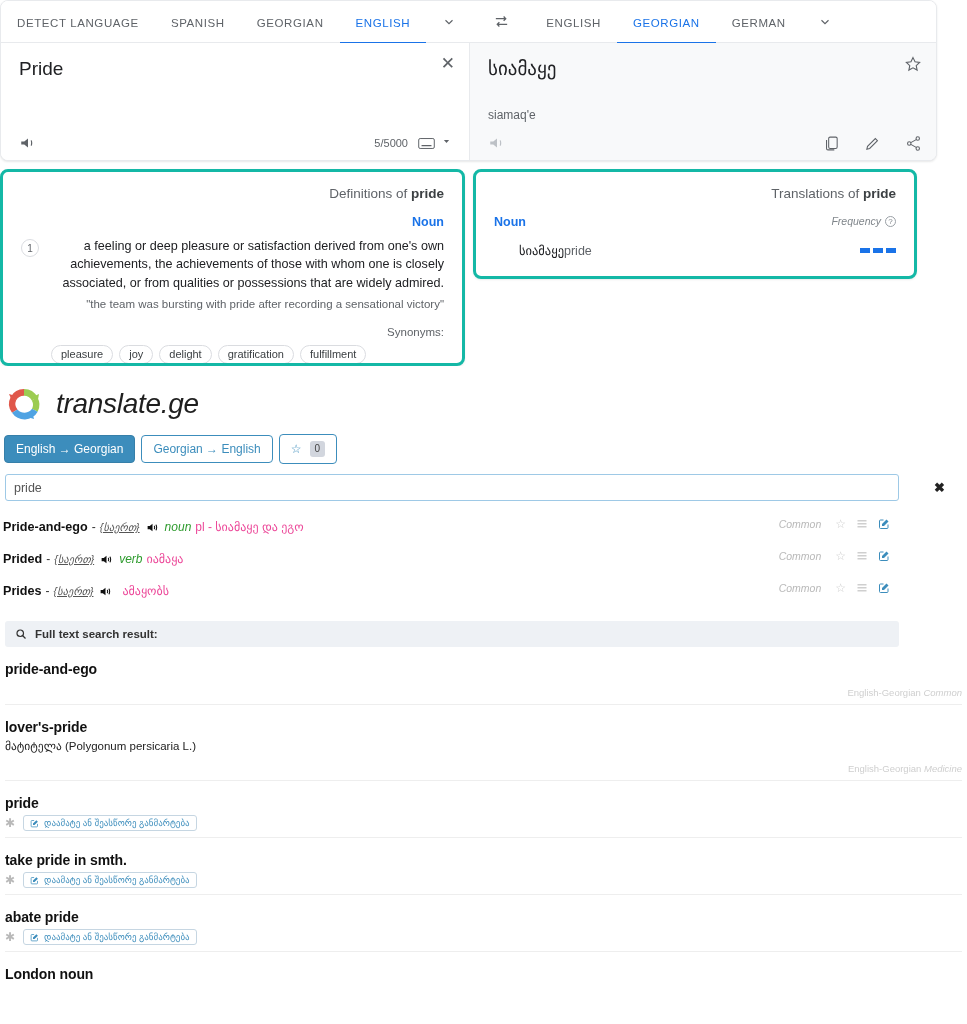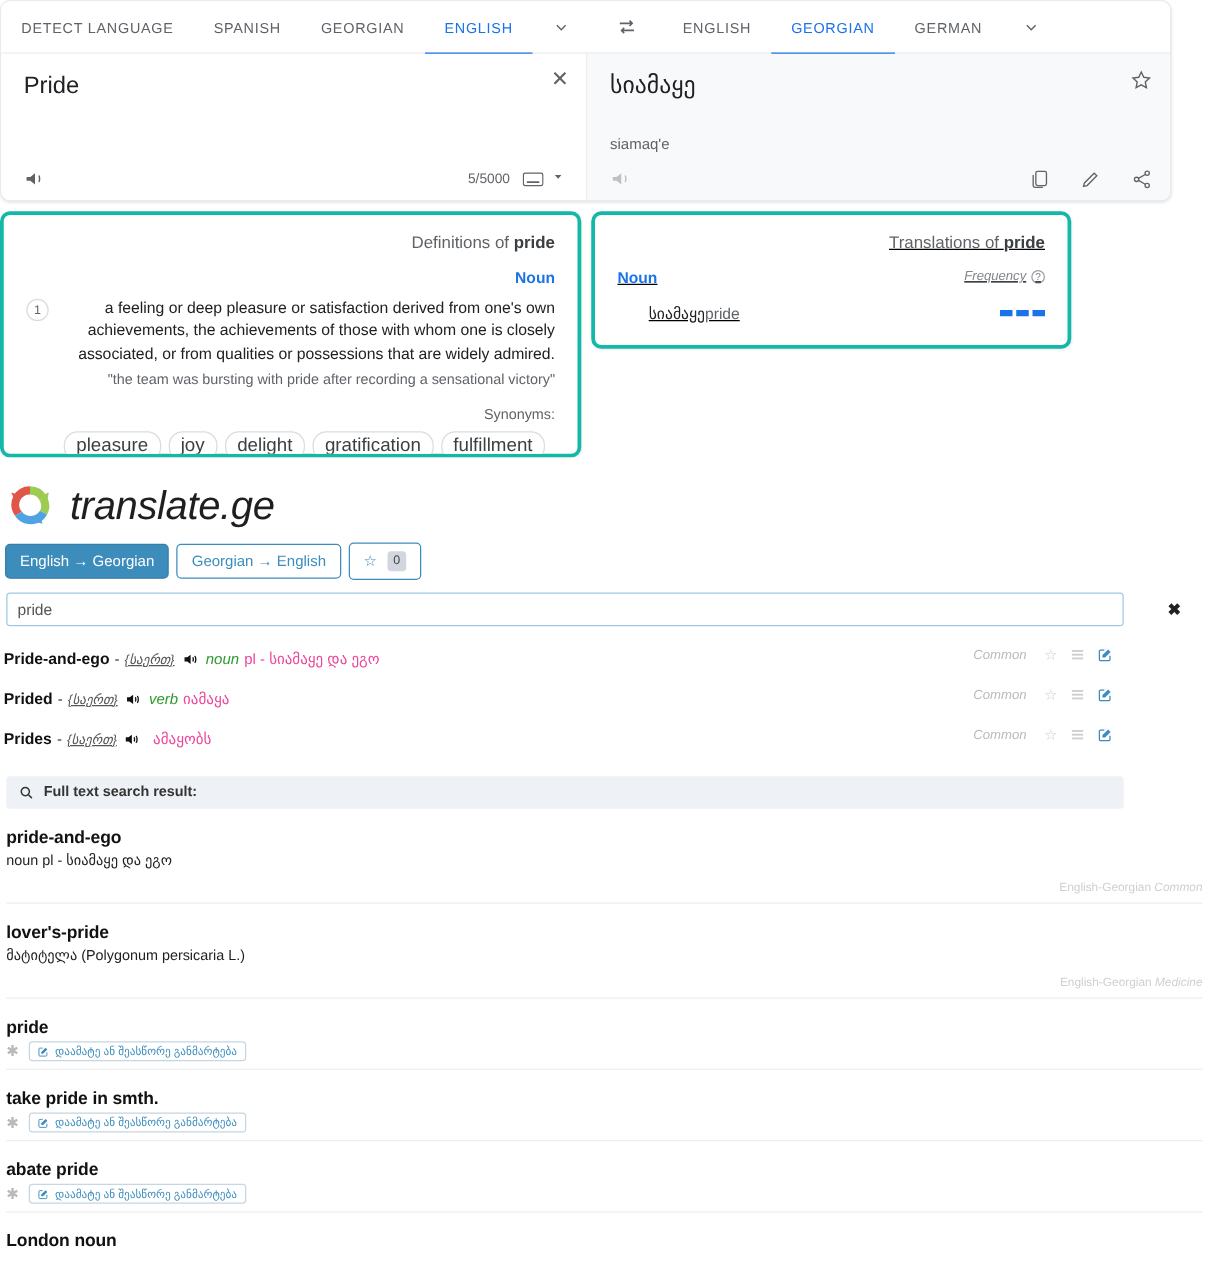--- a/index.html
+++ b/index.html
@@ -86,7 +86,7 @@
     text-align: right;
   }
   .panel-defs { width: 465px; height: 197px; overflow:hidden; }
-  .panel-trans { width: 384px; height: 110px; text-decoration: underline; }
+  .panel-trans { width: 444px; height: 110px; }
   .panel-title { font-size: 13.5px; color:#5f6368; margin-bottom: 14px; }
   .panel-title b { color:#3c4043; font-weight: 700; }
   .pos-label { font-size: 12.5px; color:#1a73e8; font-weight:700; margin-bottom: 8px; }

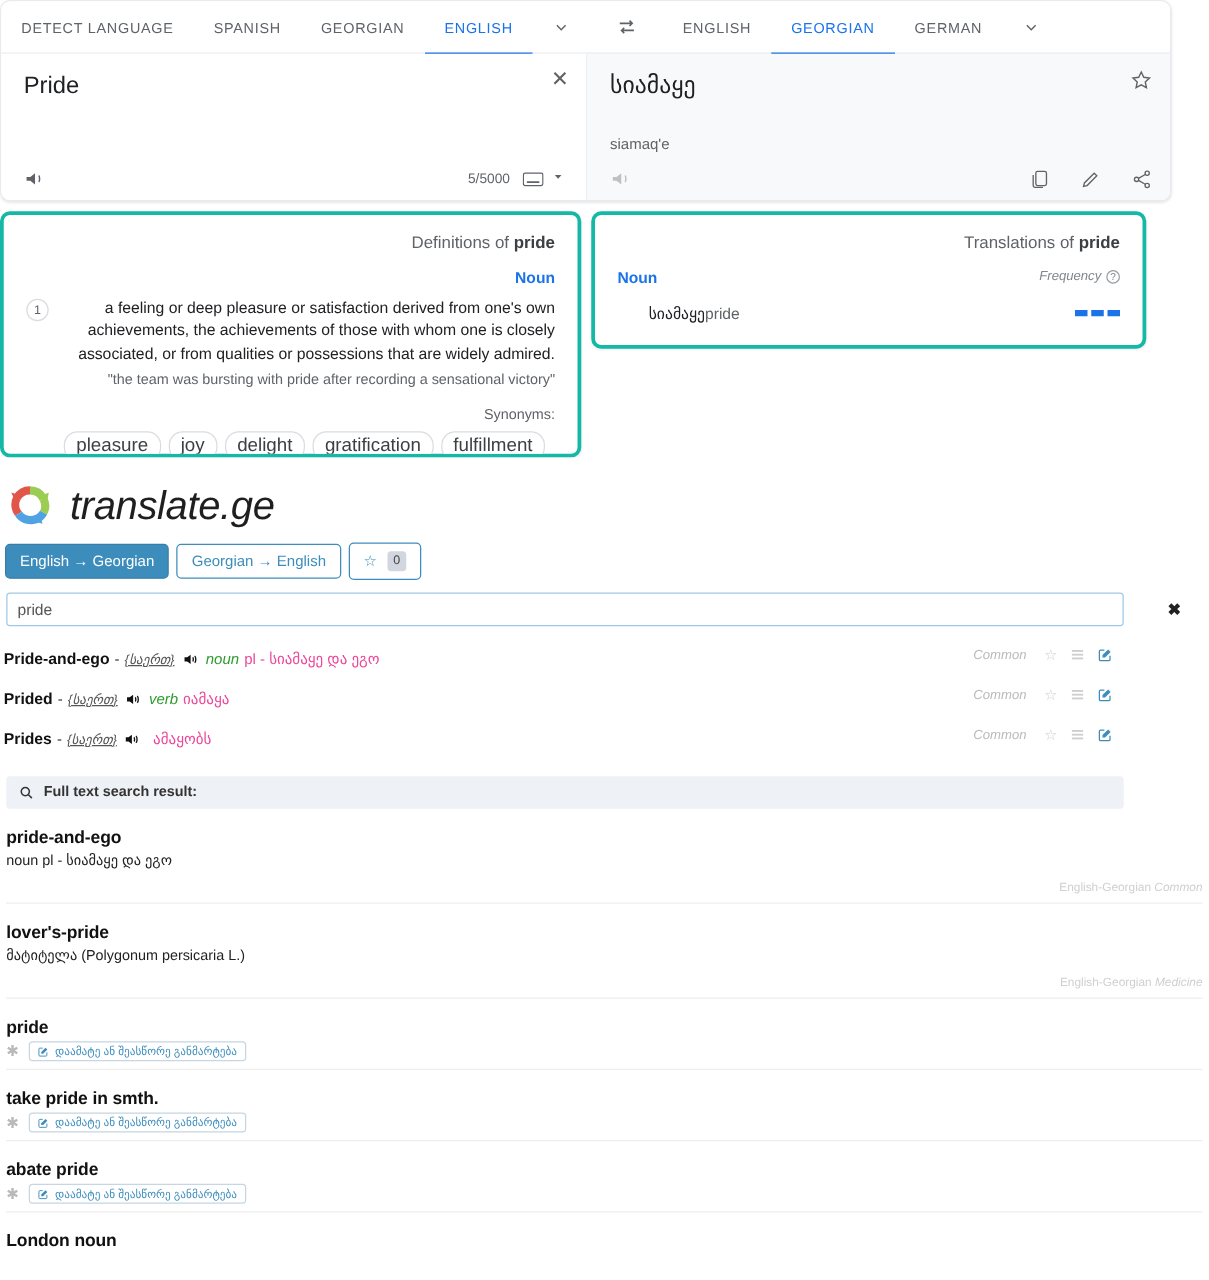--- a/index.html
+++ b/index.html
@@ -103,7 +103,7 @@
   .syn-chips { display:flex; flex-wrap:wrap; gap: 6px; }
   .syn-chip {
     border:1px solid #dadce0; border-radius: 11px;
-    padding: 2px 9px 3px 9px; font-size: 15px; color:#3c4043;
+    padding: 2px 9px 3px 9px; font-size: 11px; color:#3c4043;
     cursor:pointer; background:#fff;
   }
   .trans-head { display:flex; align-items:flex-start; justify-content:space-between; }

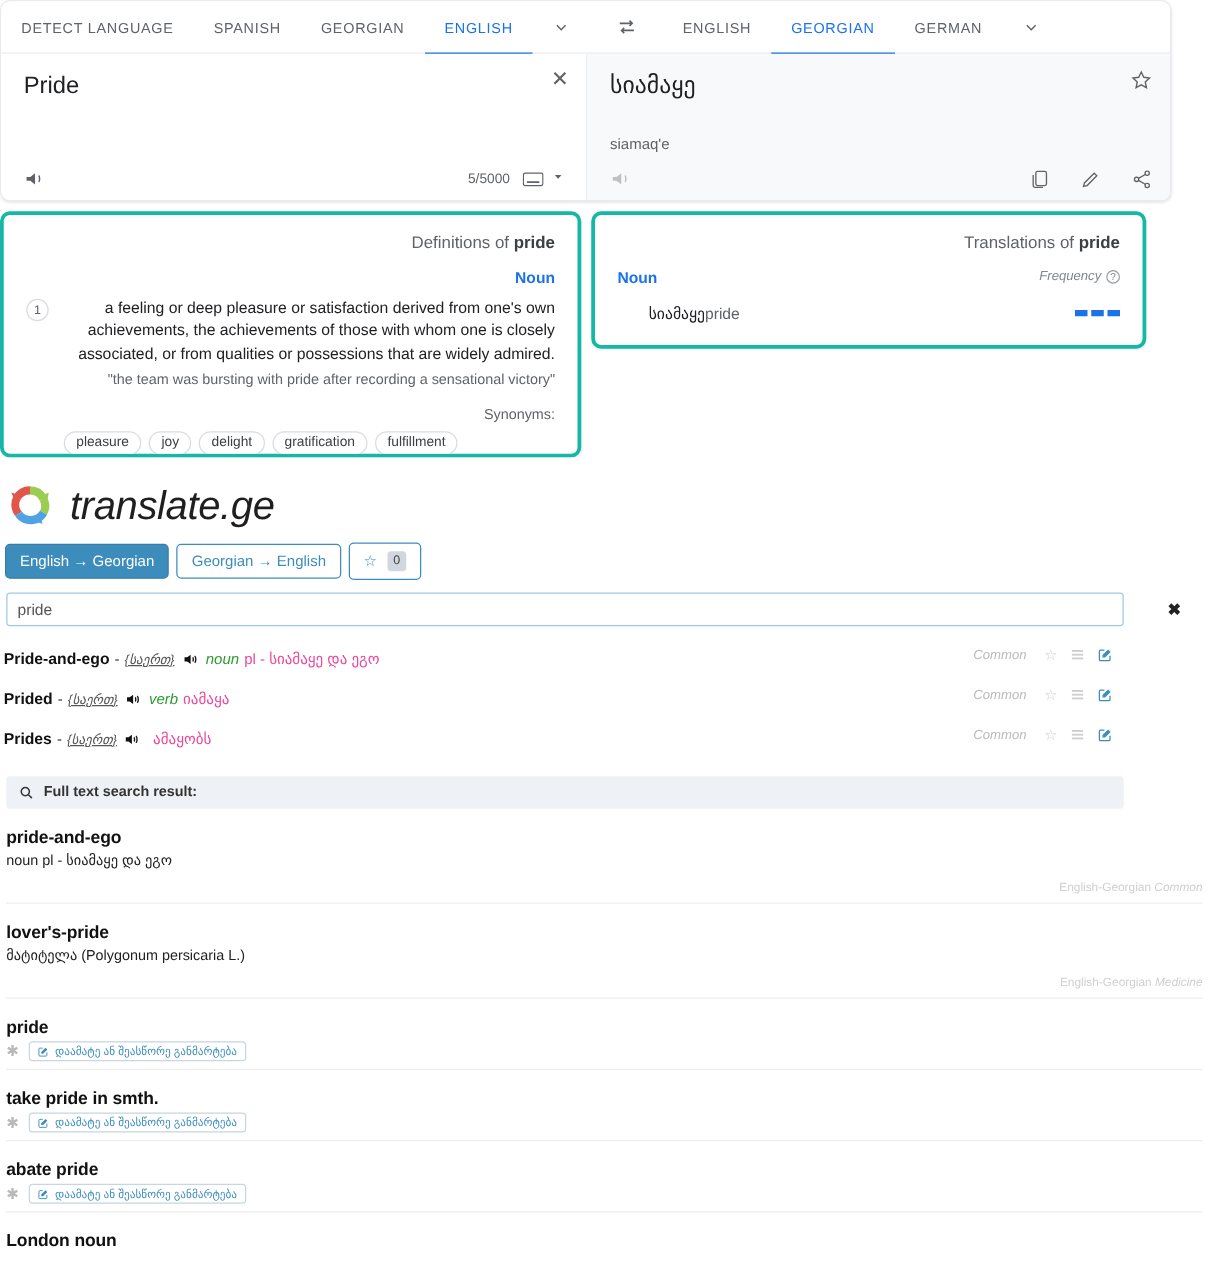--- a/index.html
+++ b/index.html
@@ -119,7 +119,7 @@
   .tg { position:relative; width: 967px; padding: 10px 0 0 0; background:#fff; }
   .tg-logo-row { display:flex; align-items:center; gap: 12px; padding: 8px 0 6px 4px; }
   .tg-logo { width: 40px; height: 40px; }
-  .tg-brand { font-size: 32px; font-style: italic; color:#1f1f1f; font-weight: 500; letter-spacing:-.3px; }
+  .tg-brand { font-size: 28px; font-style: italic; color:#1f1f1f; font-weight: 500; letter-spacing:-.3px; }
   .tg-tabs { display:flex; align-items:center; gap: 6px; padding: 4px 4px 0 4px; }
   .tg-btn {
     font-size: 12px; padding: 6px 11px; border-radius: 4px;

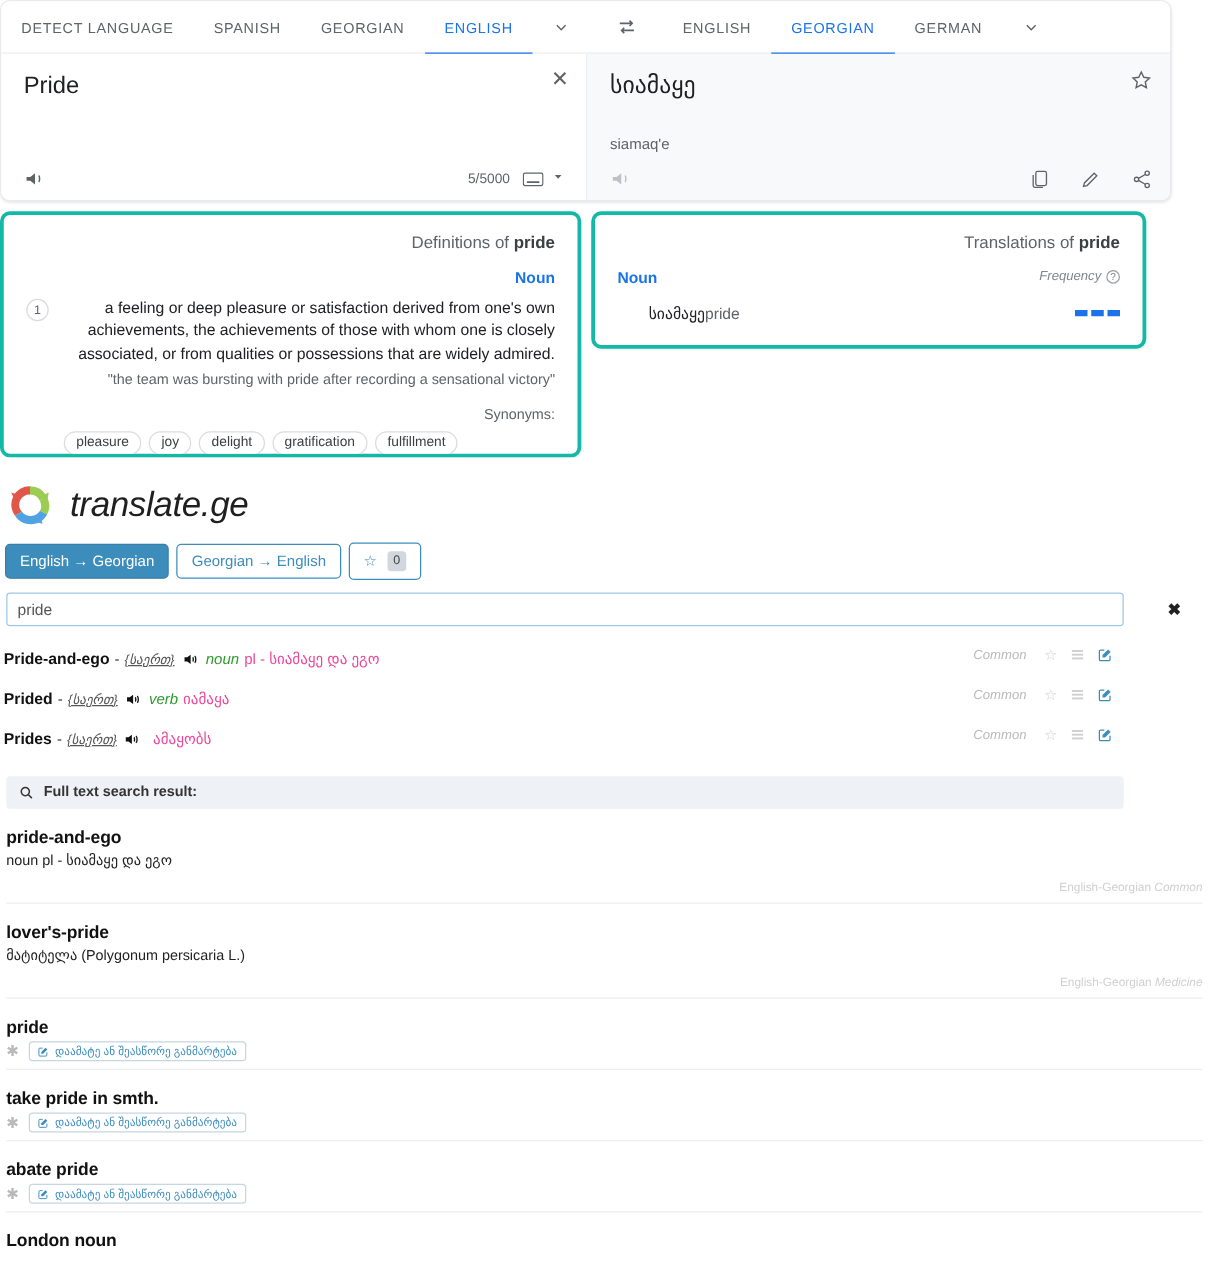--- a/index.html
+++ b/index.html
@@ -497,7 +497,6 @@
 
       <div class="fts-item">
         <div class="fts-title">pride-and-ego</div>
-        <div class="fts-sub">noun pl - სიამაყე და ეგო</div>
         <div class="fts-source">
           <span>English-Georgian </span><i>Common</i>
         </div>

